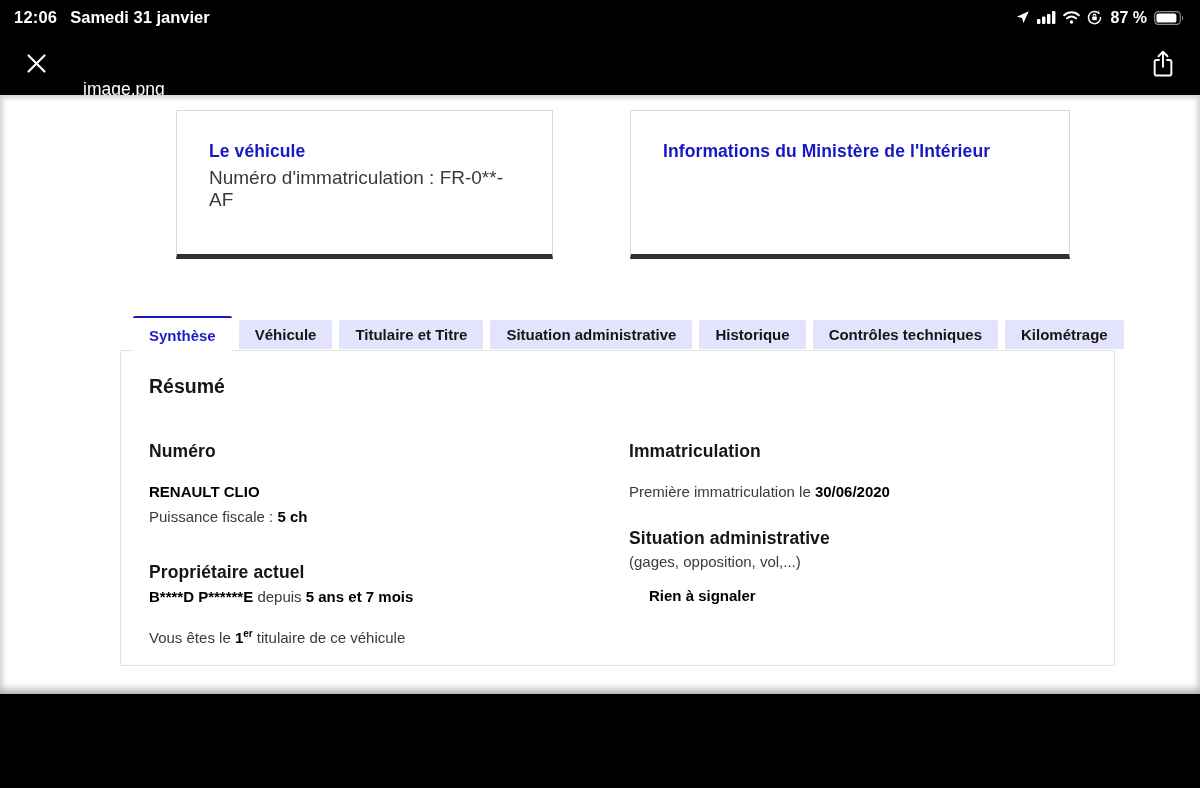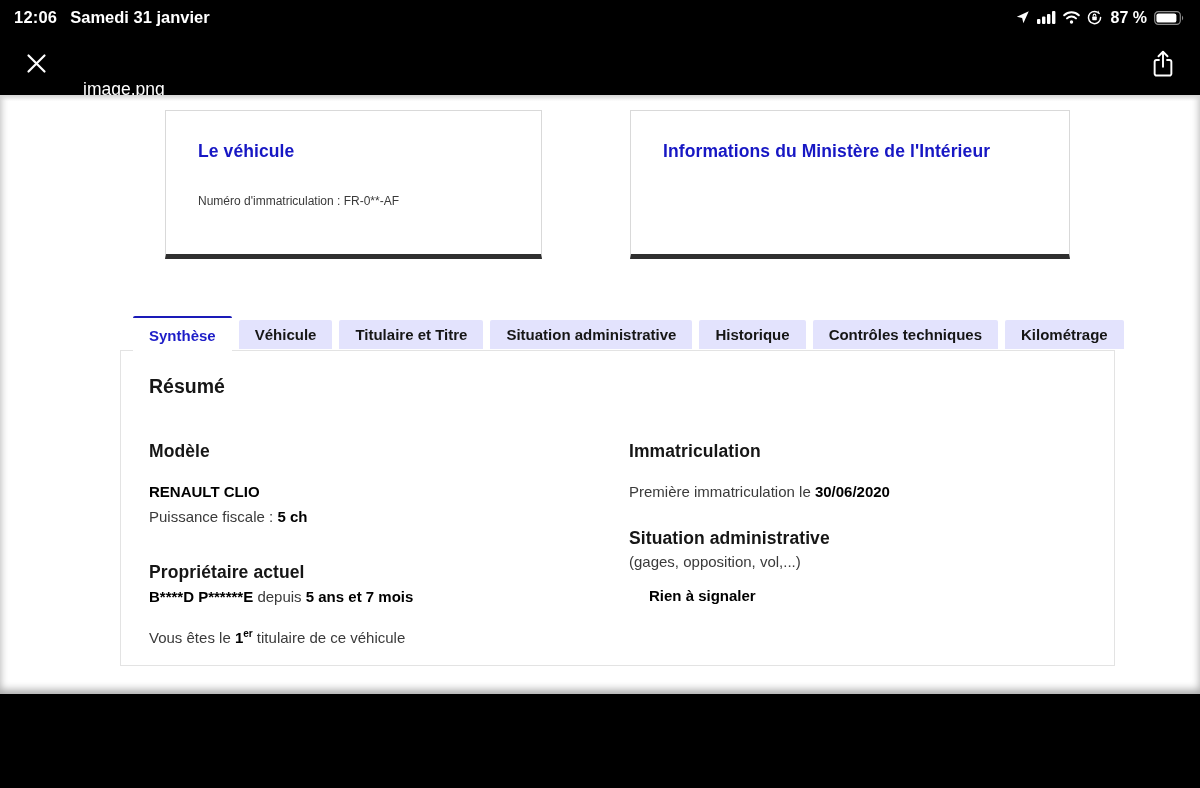--- a/index.html
+++ b/index.html
@@ -28,7 +28,7 @@
   
   .cards { position:absolute; top:15px; left:0; width:100%; }
   .card { position:absolute; top:0; height:149px; background:#fff; border:1px solid #d9d9d9; border-bottom:5px solid #2f2f2f; padding:30px 30px 0 32px; }
-  .card1 { left:165px; width:377px; }
+  .card1 { left:176px; width:377px; }
   .card2 { left:630px; width:440px; }
   .card-title { color:#1717c4; font-size:17.5px; font-weight:700; letter-spacing:.1px; }
   .card-sub { margin-top:32px; color:#3a3a3a; font-size:12px; }

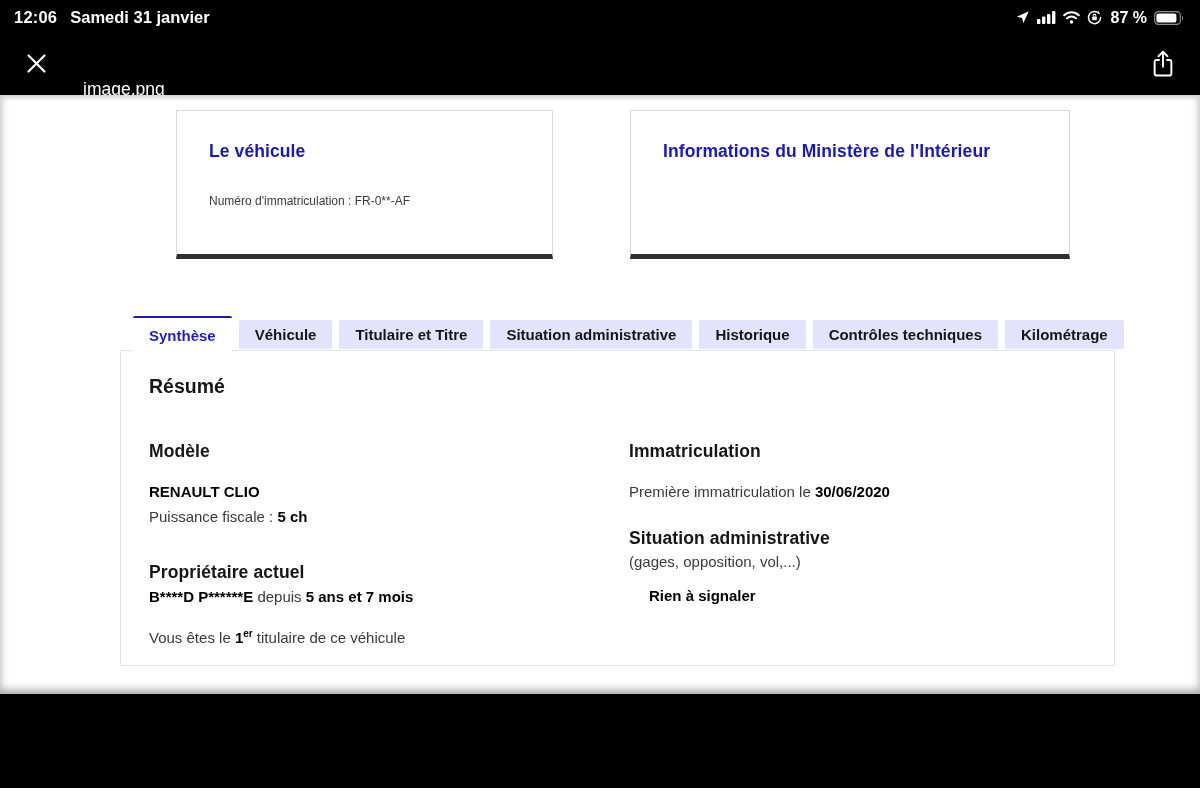--- a/index.html
+++ b/index.html
@@ -31,7 +31,7 @@
   .card1 { left:176px; width:377px; }
   .card2 { left:630px; width:440px; }
   .card-title { color:#1717c4; font-size:17.5px; font-weight:700; letter-spacing:.1px; }
-  .card-sub { margin-top:32px; color:#3a3a3a; font-size:12px; }
+  .card-sub { margin-top:5px; color:#3a3a3a; font-size:19px; }
 
   
   .tabs { position:absolute; left:120px; top:221px; display:flex; align-items:flex-end; gap:7px; padding-left:13px; z-index:2; }

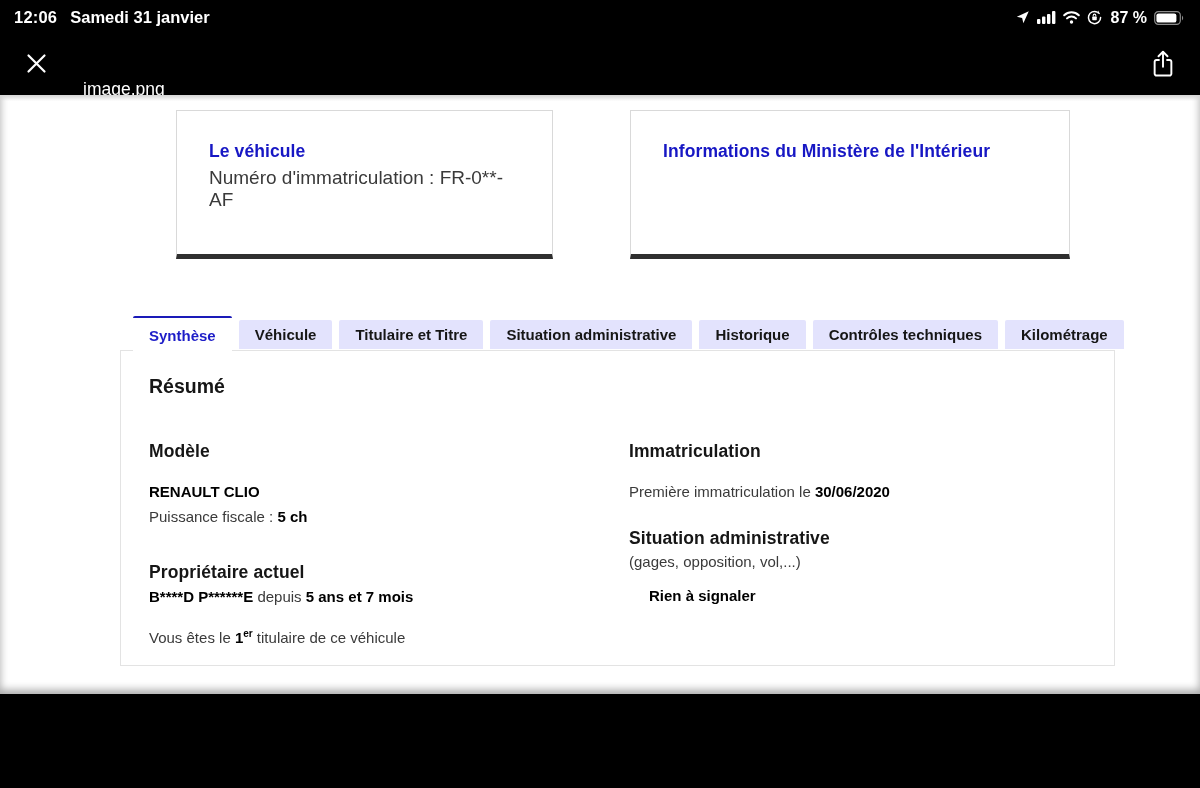--- a/index.html
+++ b/index.html
@@ -155,7 +155,7 @@
 
       <div class="cols">
         <div class="col-left">
-          <div class="sec-h">Modèle</div>
+          <div class="sec-h">Numéro</div>
           <div class="line model-name">
             <span class="blue-strong">RENAULT CLIO</span>
           </div>

